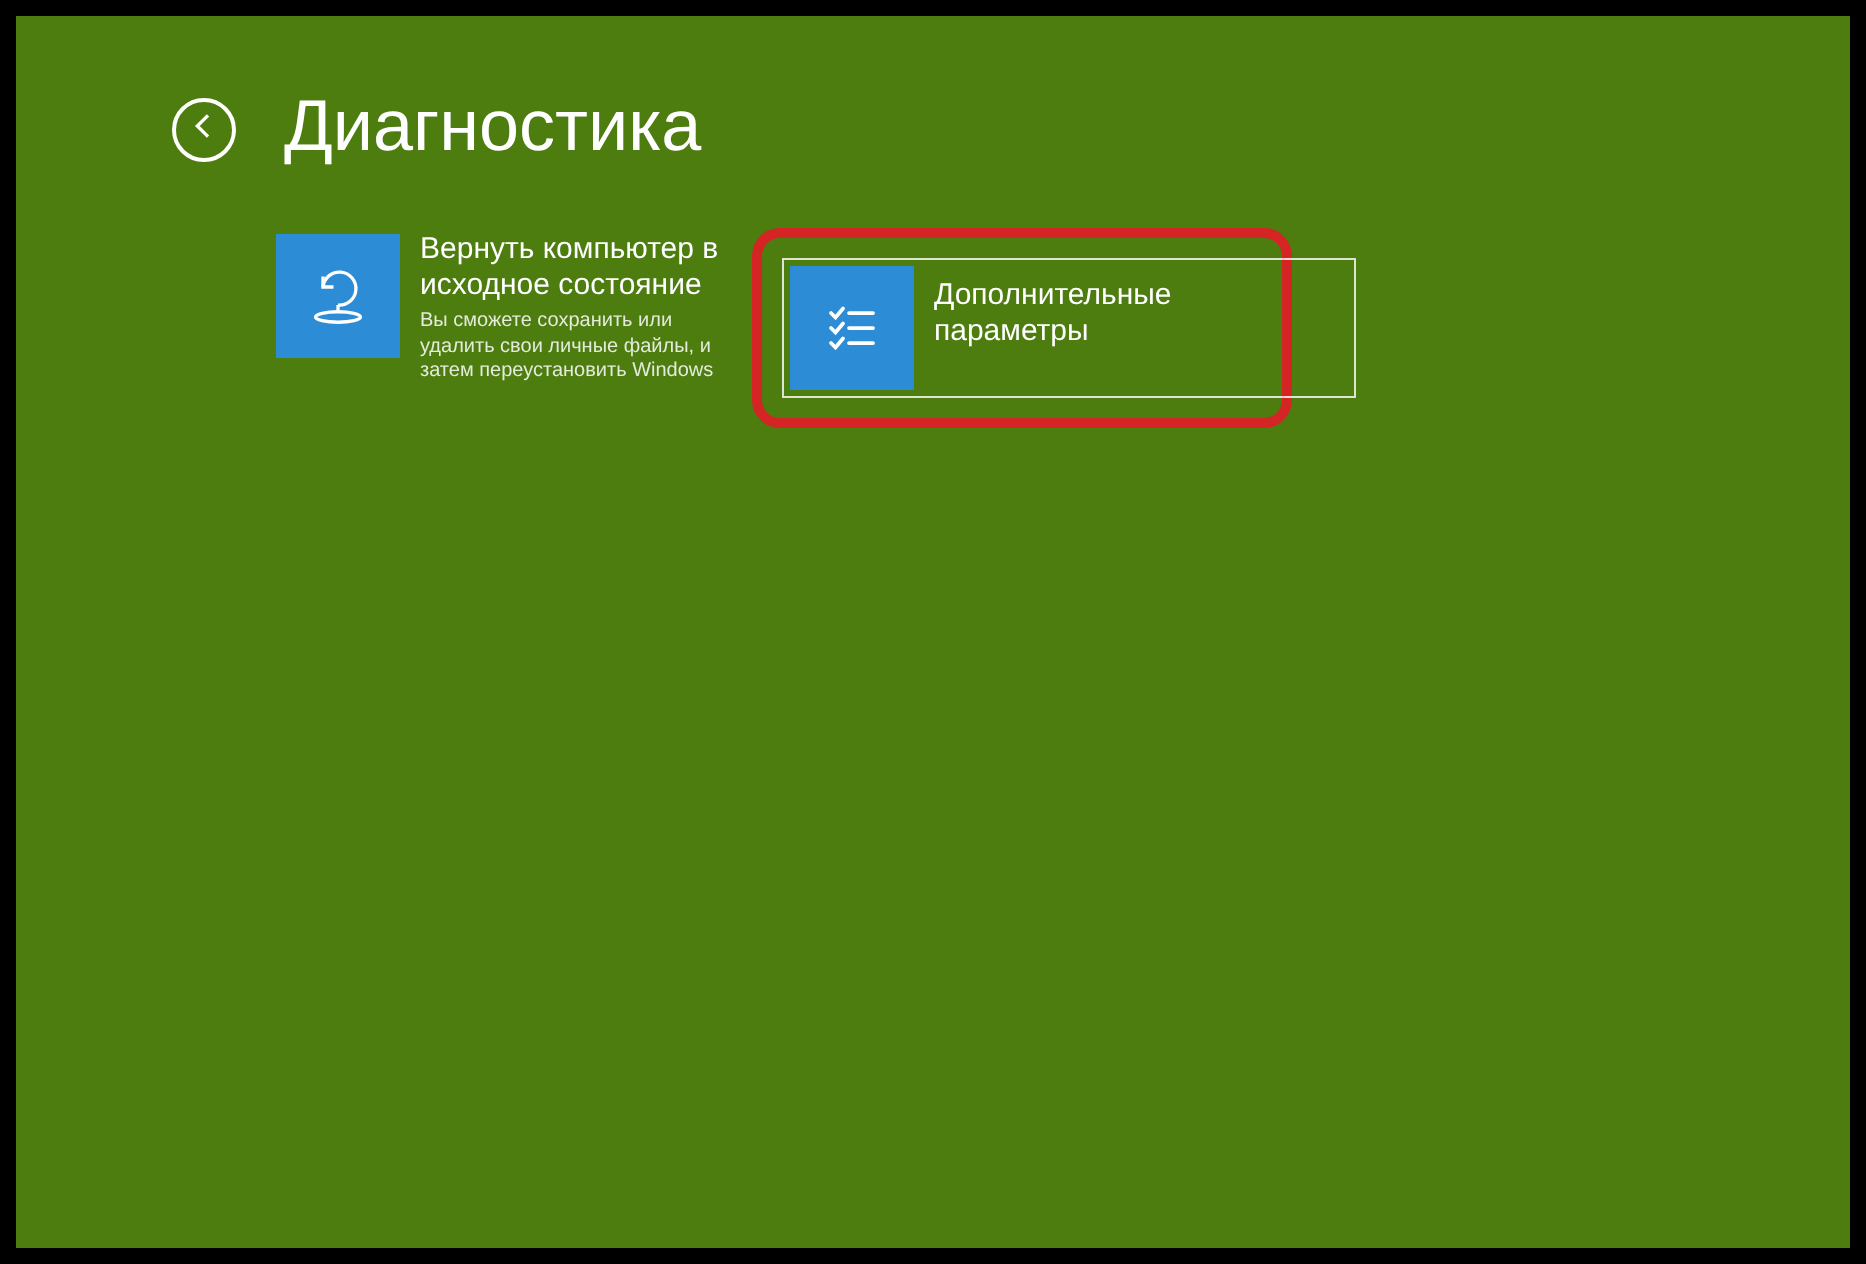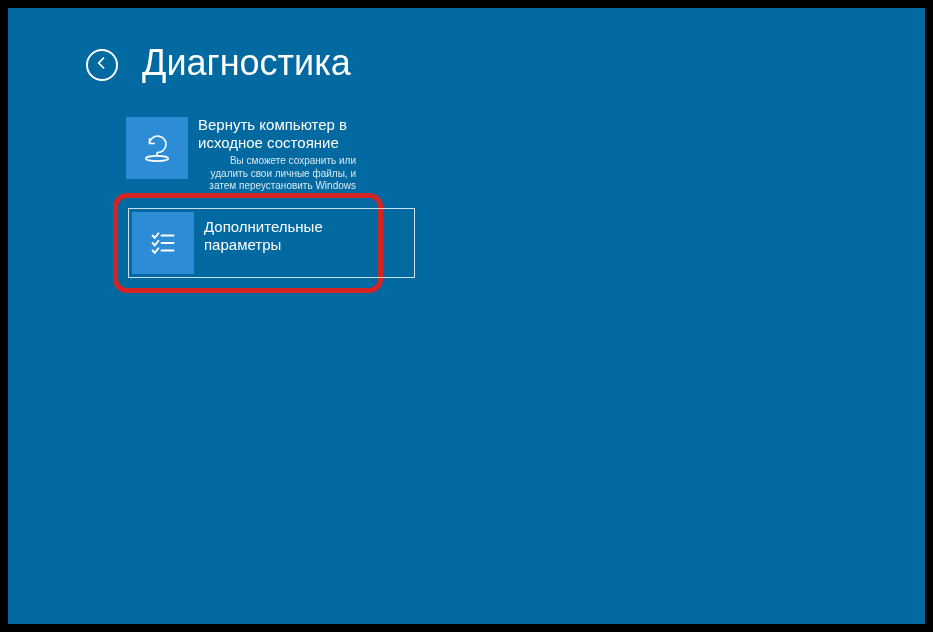--- a/index.html
+++ b/index.html
@@ -21,7 +21,7 @@
       left: 8px;
       right: 8px;
       bottom: 8px;
-      background: #0369a1;
+      background: #4d7c0f;
     }
     .header {
       display: flex;

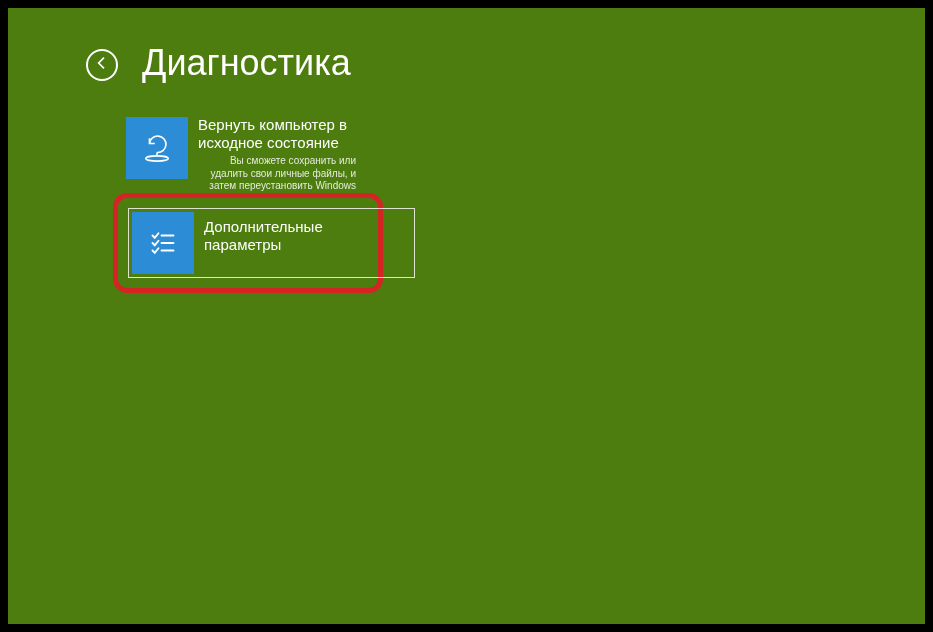--- a/index.html
+++ b/index.html
@@ -52,8 +52,9 @@
     .tiles {
       padding: 30px 0 0 118px;
       display: flex;
-      flex-direction: column;
-      gap: 0;
+      flex-direction: row;
+      gap: 11px;
+      margin-left: 12px;
     }
     .tile {
       width: 240px;

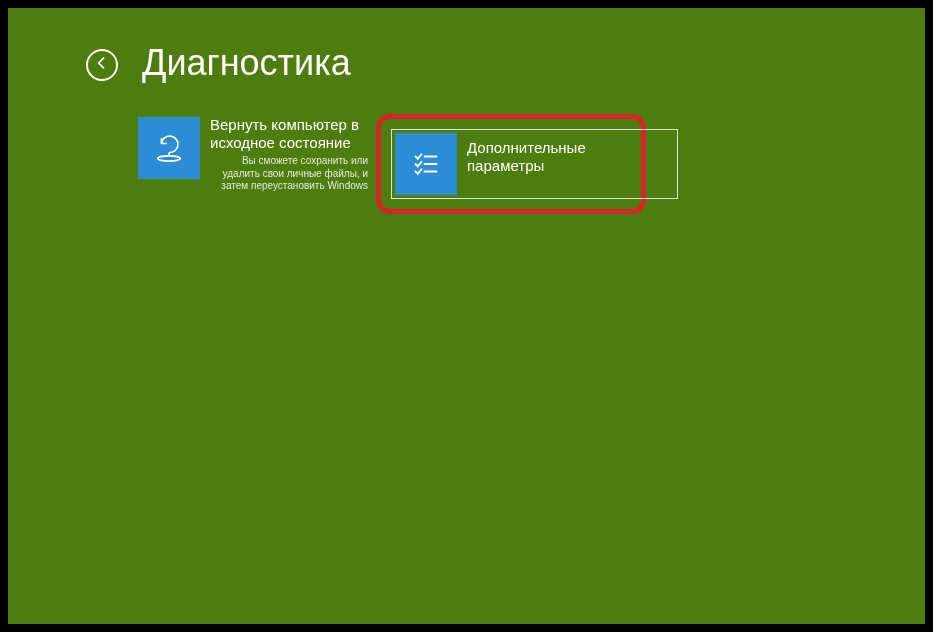--- a/index.html
+++ b/index.html
@@ -95,7 +95,6 @@
       line-height: 1.25;
       color: rgba(255,255,255,0.85);
       margin-top: 3px;
-      text-align: right;
     }
     .highlight-wrap {
       position: relative;

